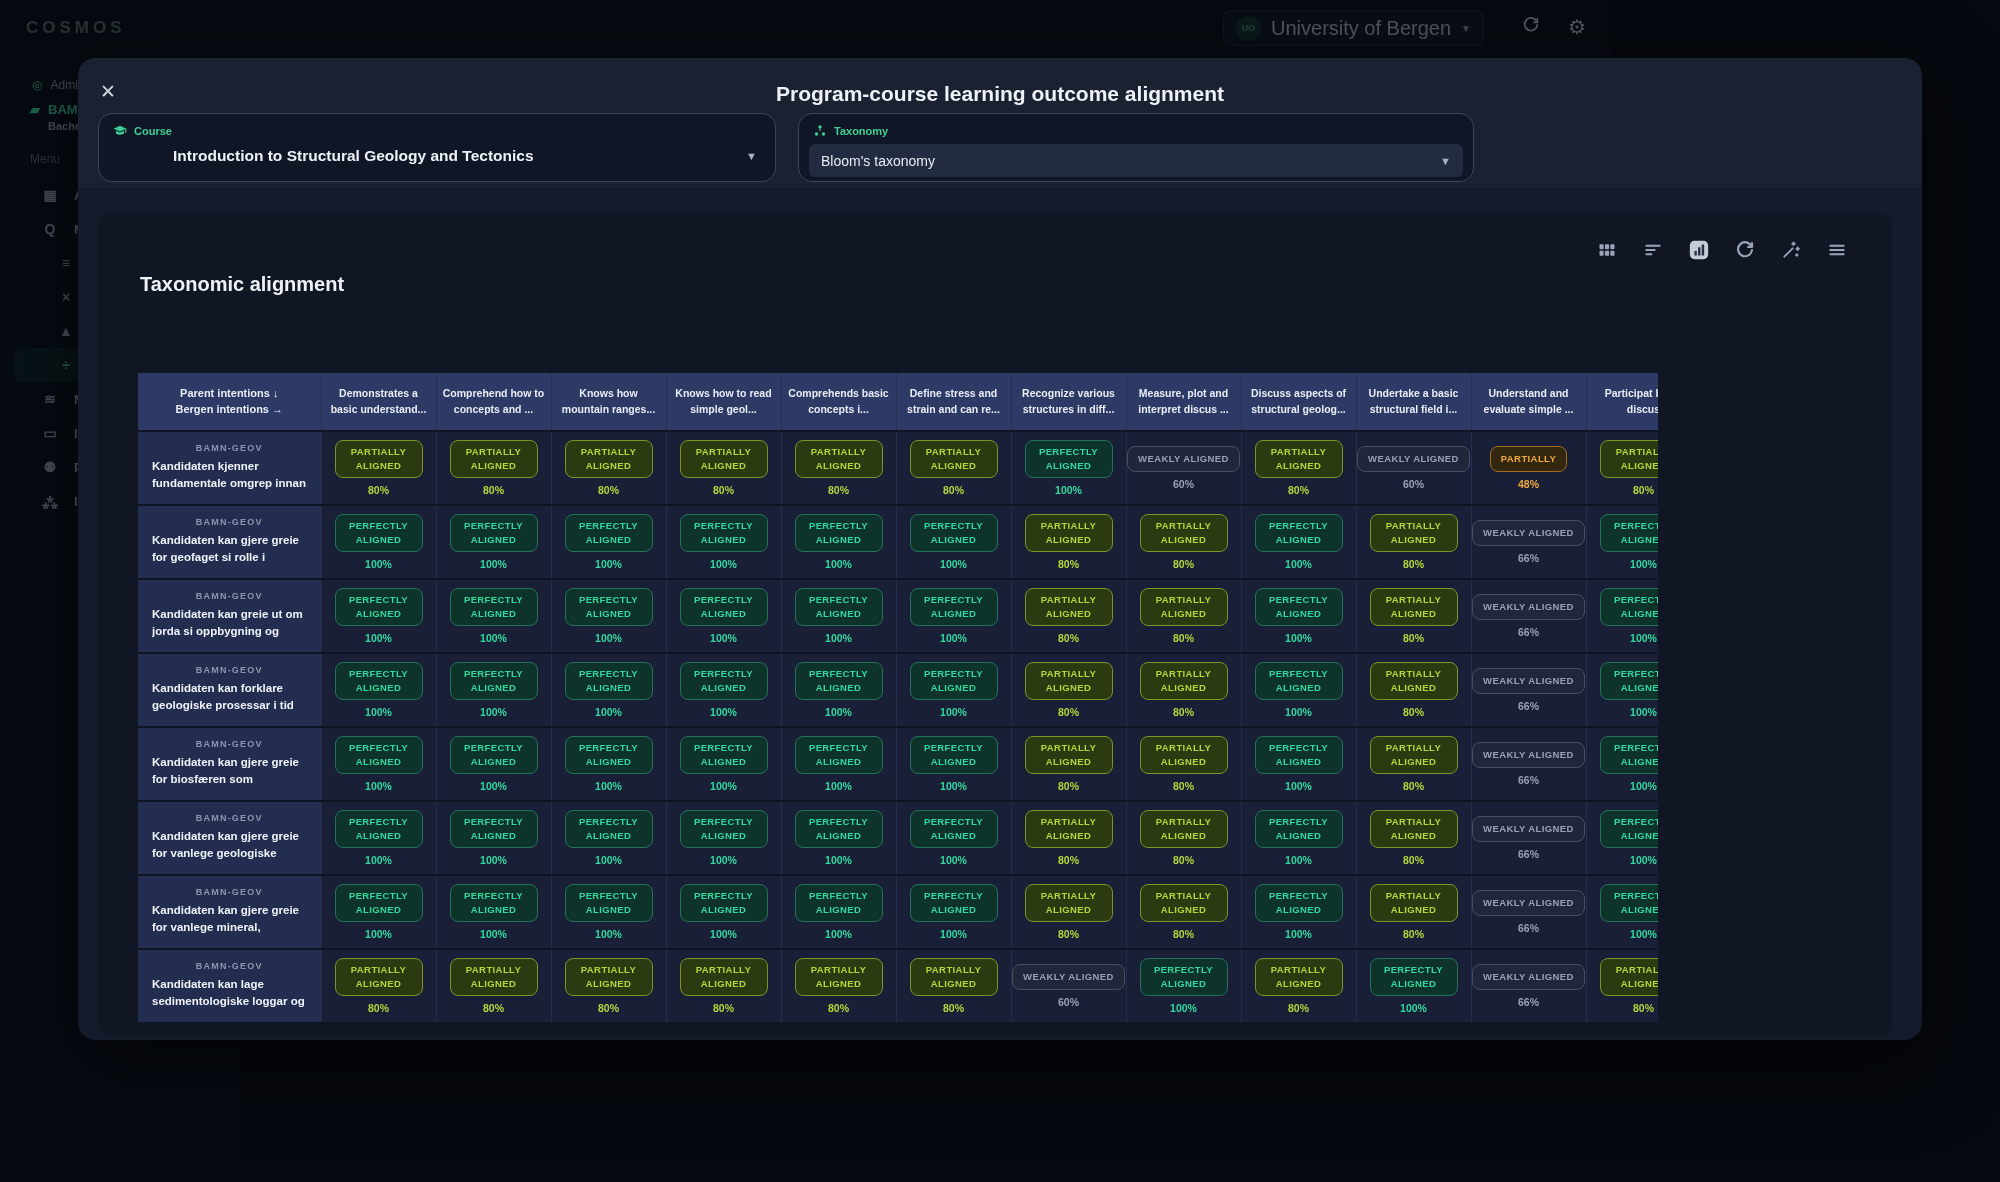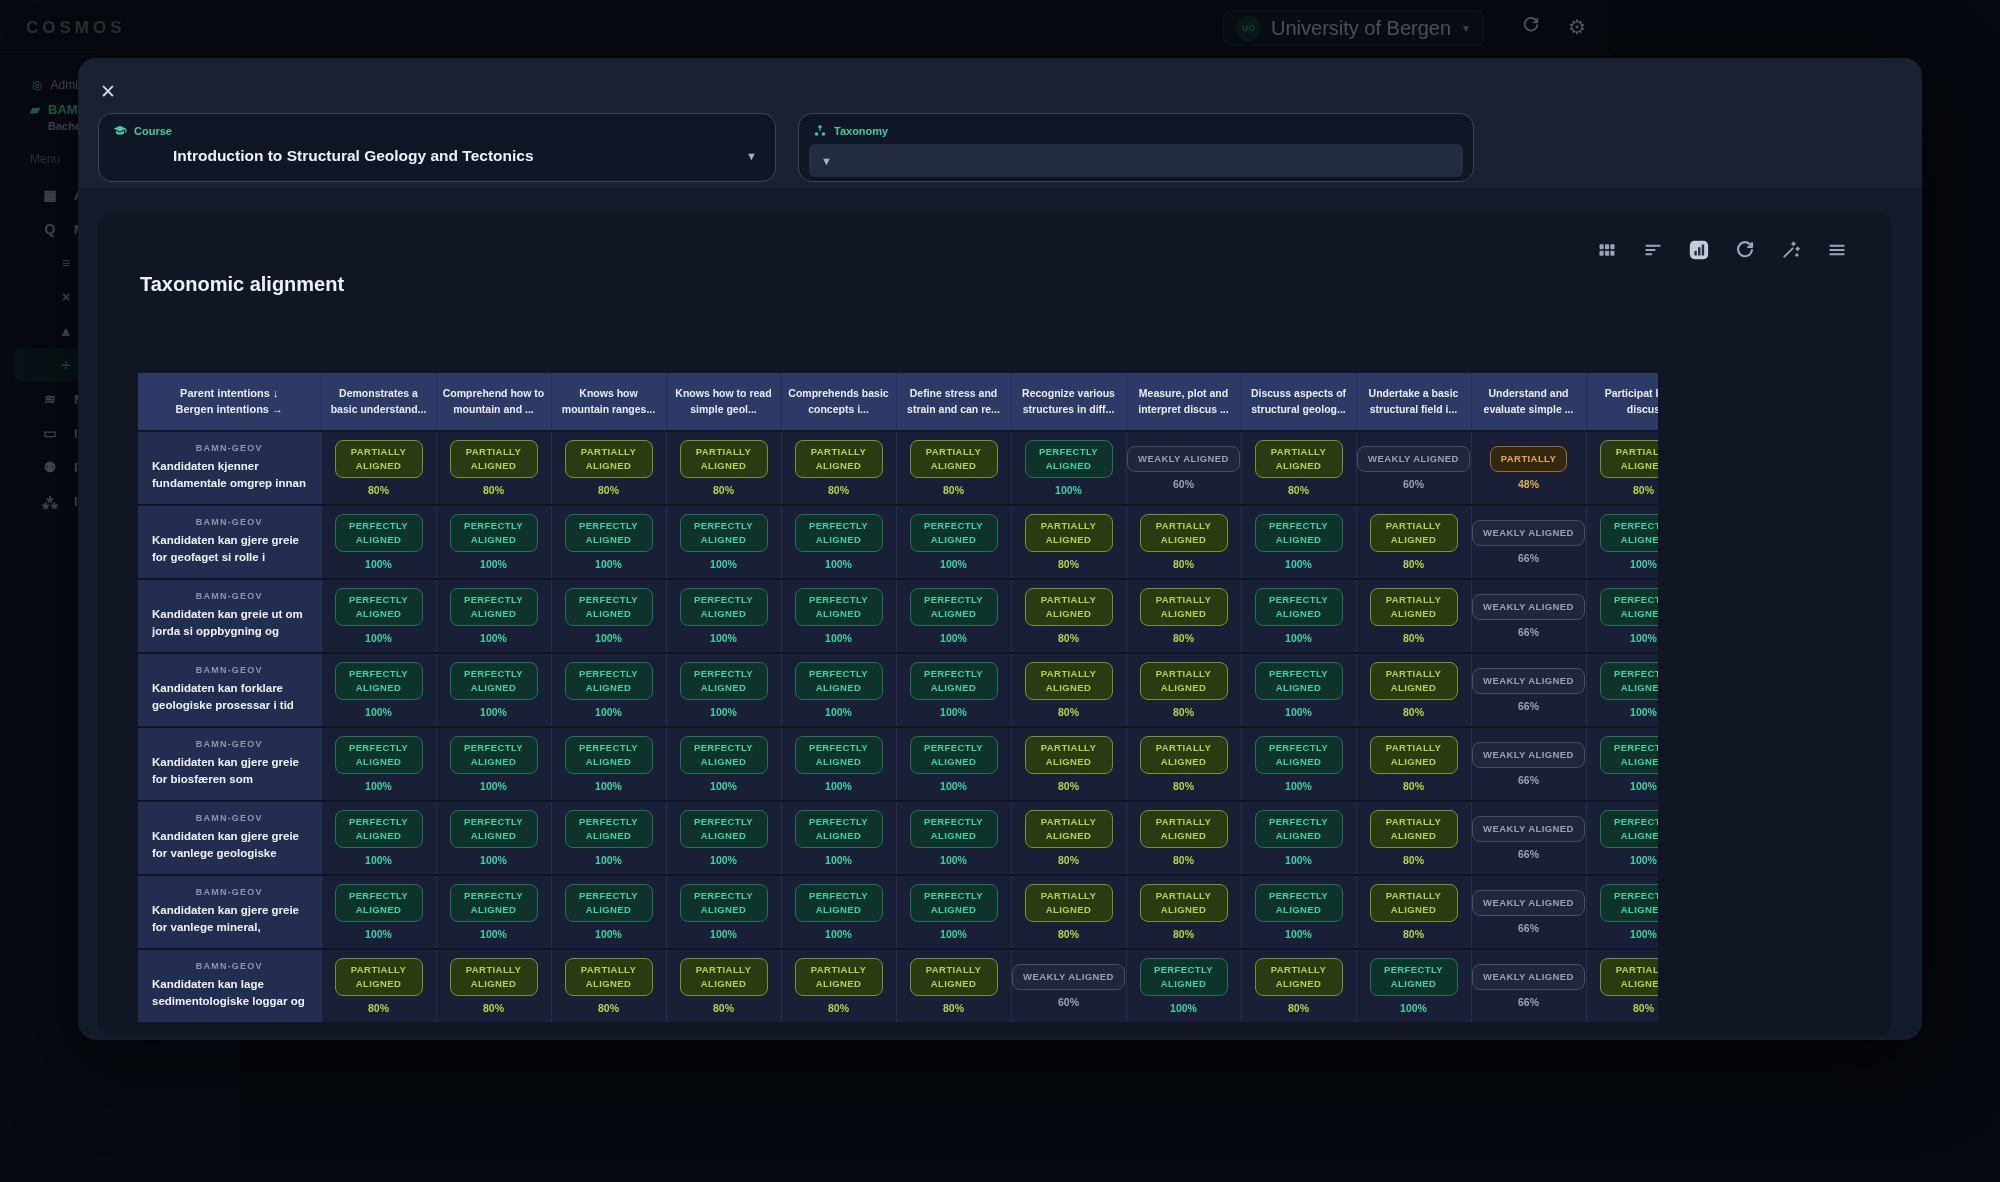--- a/index.html
+++ b/index.html
@@ -167,6 +167,7 @@
   <div class="modal">
     <div class="modal-top"></div>
     <span class="close-x">✕</span>
+    <div class="modal-title">Program-course learning outcome alignment</div>
 
     <div class="field field-course">
       <div class="f-label">

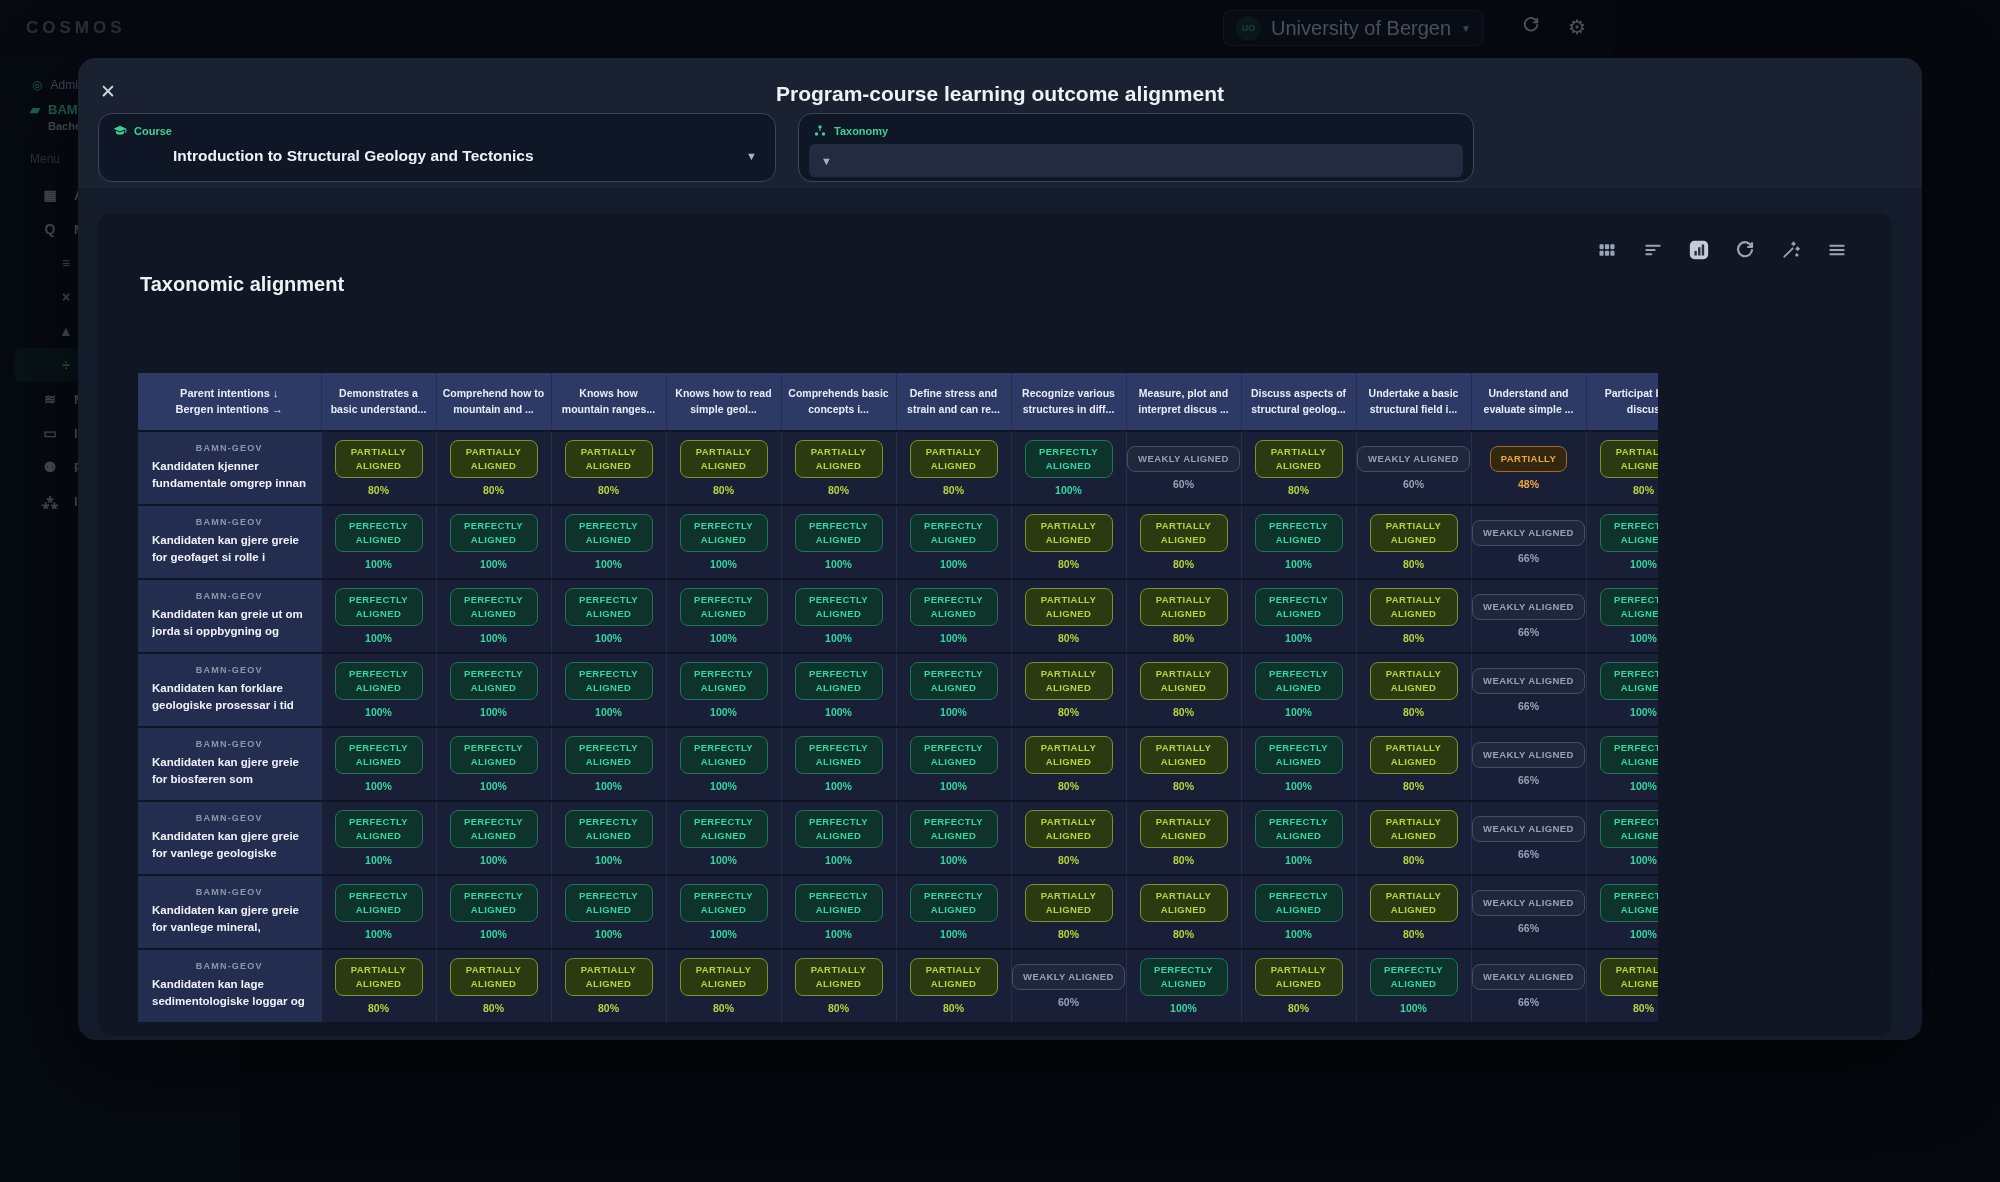--- a/index.html
+++ b/index.html
@@ -192,6 +192,7 @@
         <span>Taxonomy</span>
       </div>
       <div class="tax-inner">
+        <span class="f-val2">Bloom's taxonomy</span>
         <span class="f-caret2">▼</span>
       </div>
     </div>

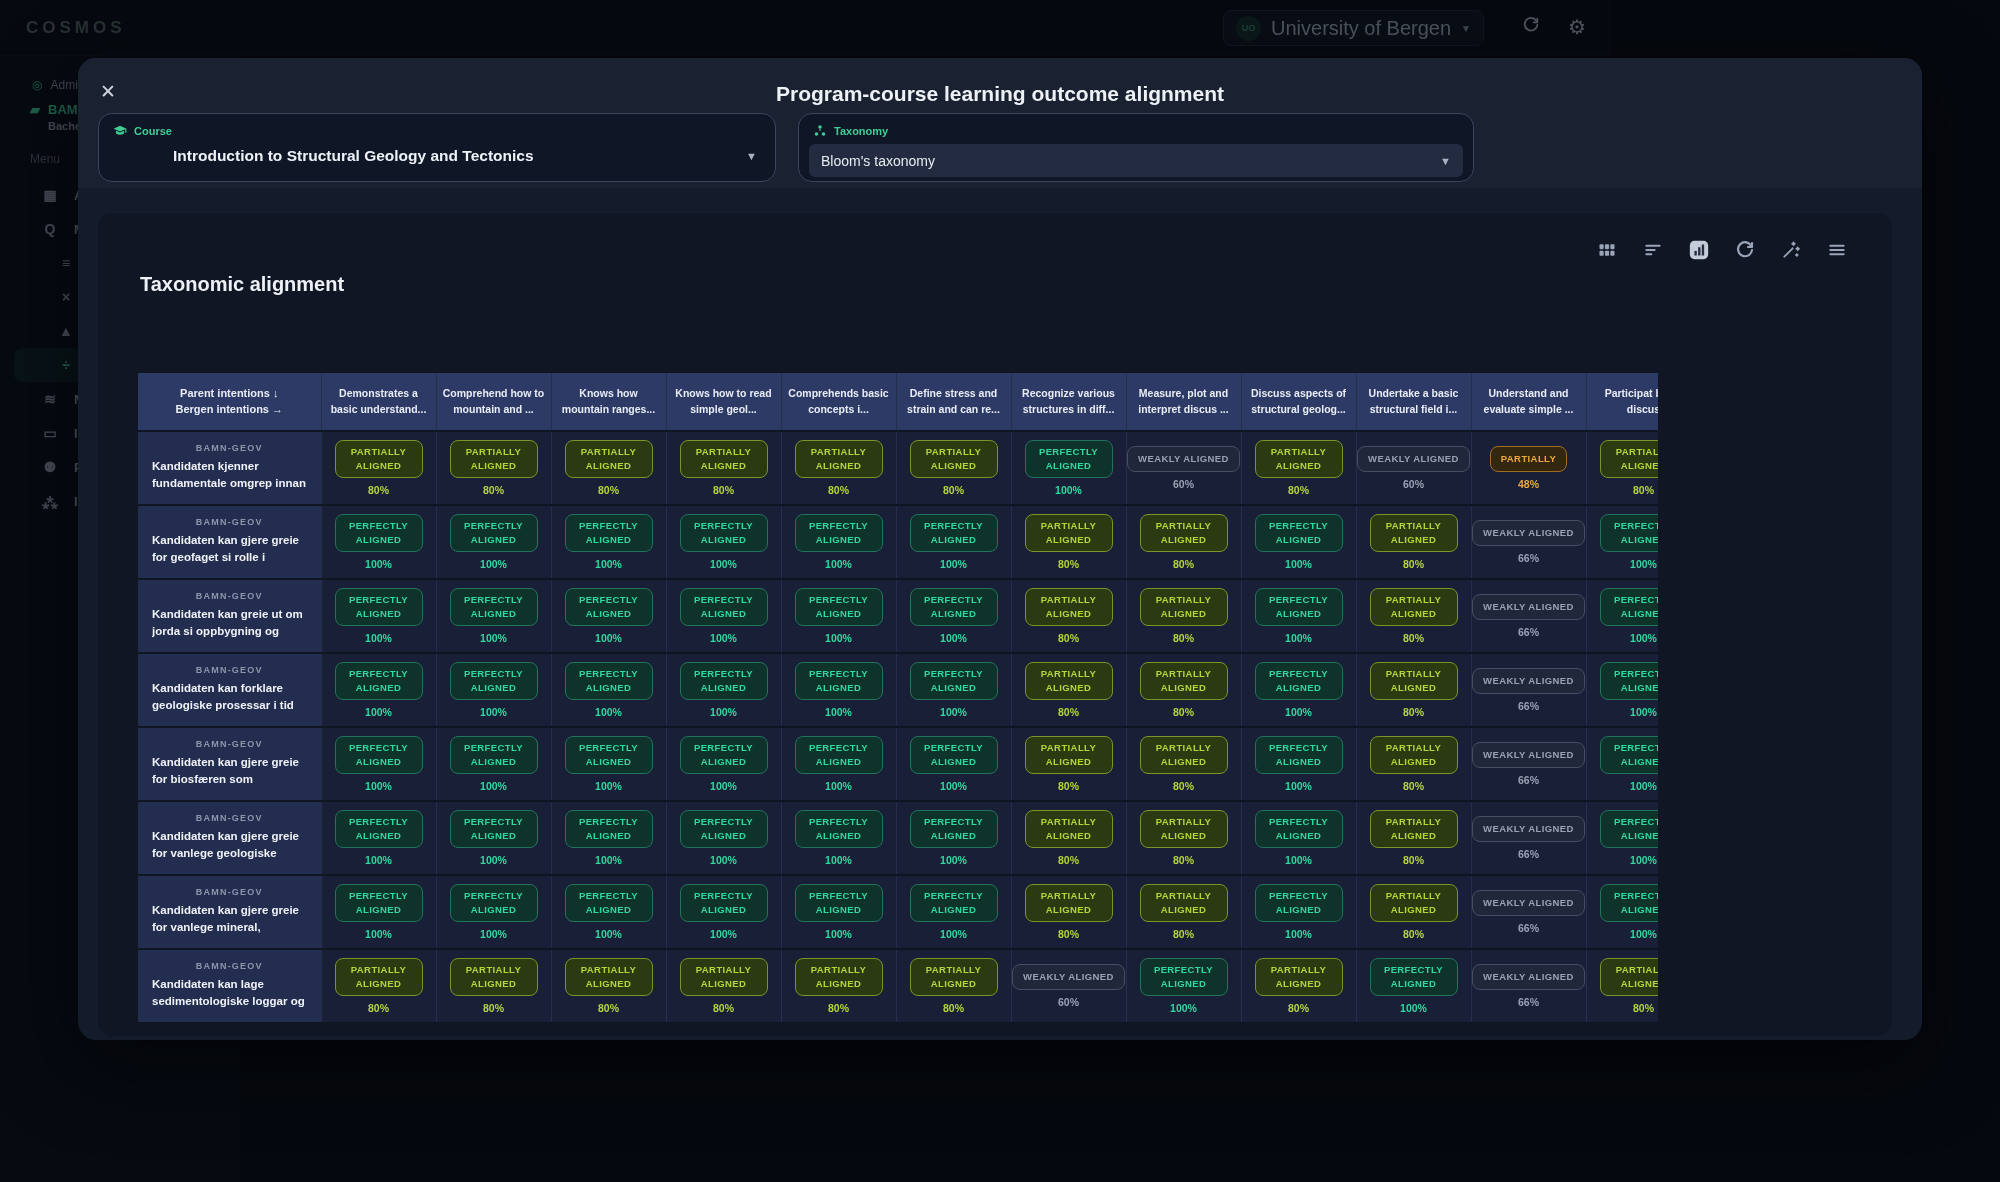--- a/index.html
+++ b/index.html
@@ -267,7 +267,7 @@
                   <div>Bergen intentions →</div>
                 </th>
                 <th>Demonstrates a basic understand...</th>
-                <th>Comprehend how to mountain and ...</th>
+                <th>Comprehend how to concepts and ...</th>
                 <th>Knows how mountain ranges...</th>
                 <th>Knows how to read simple geol...</th>
                 <th>Comprehends basic concepts i...</th>

